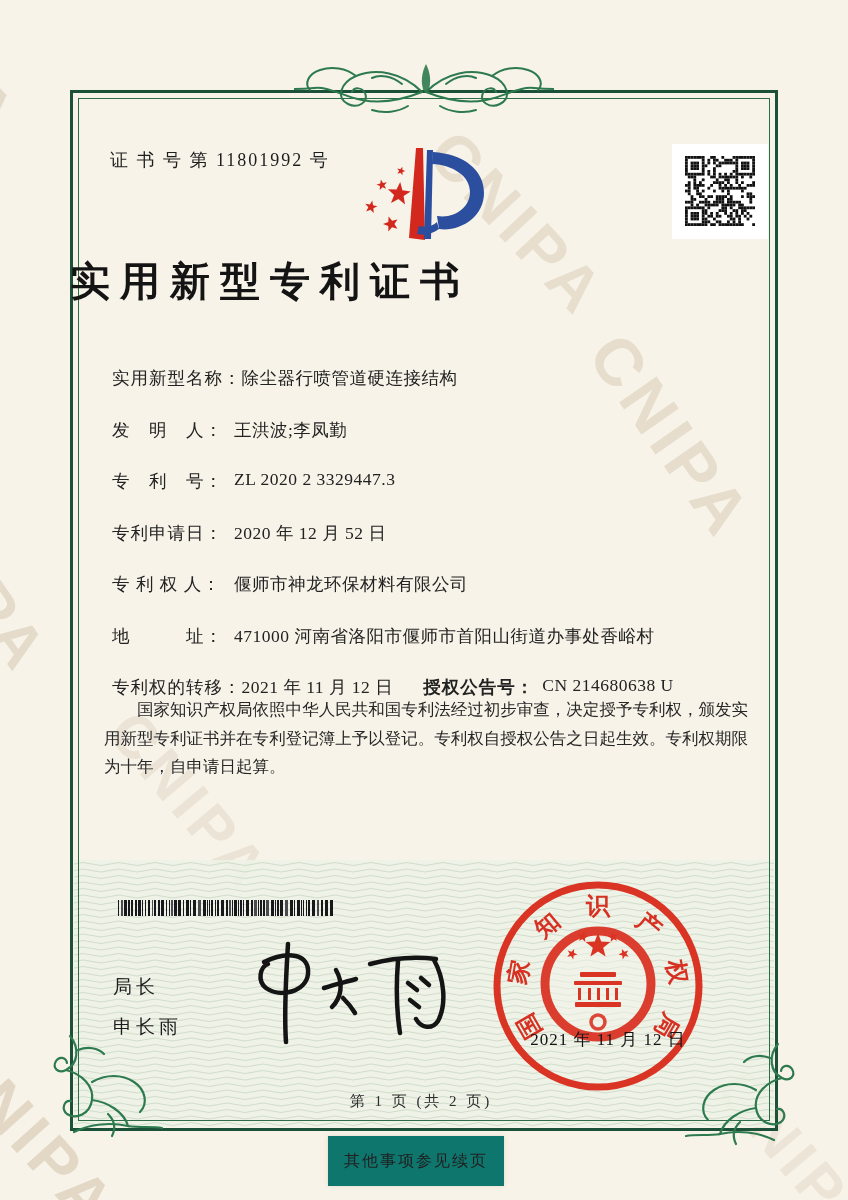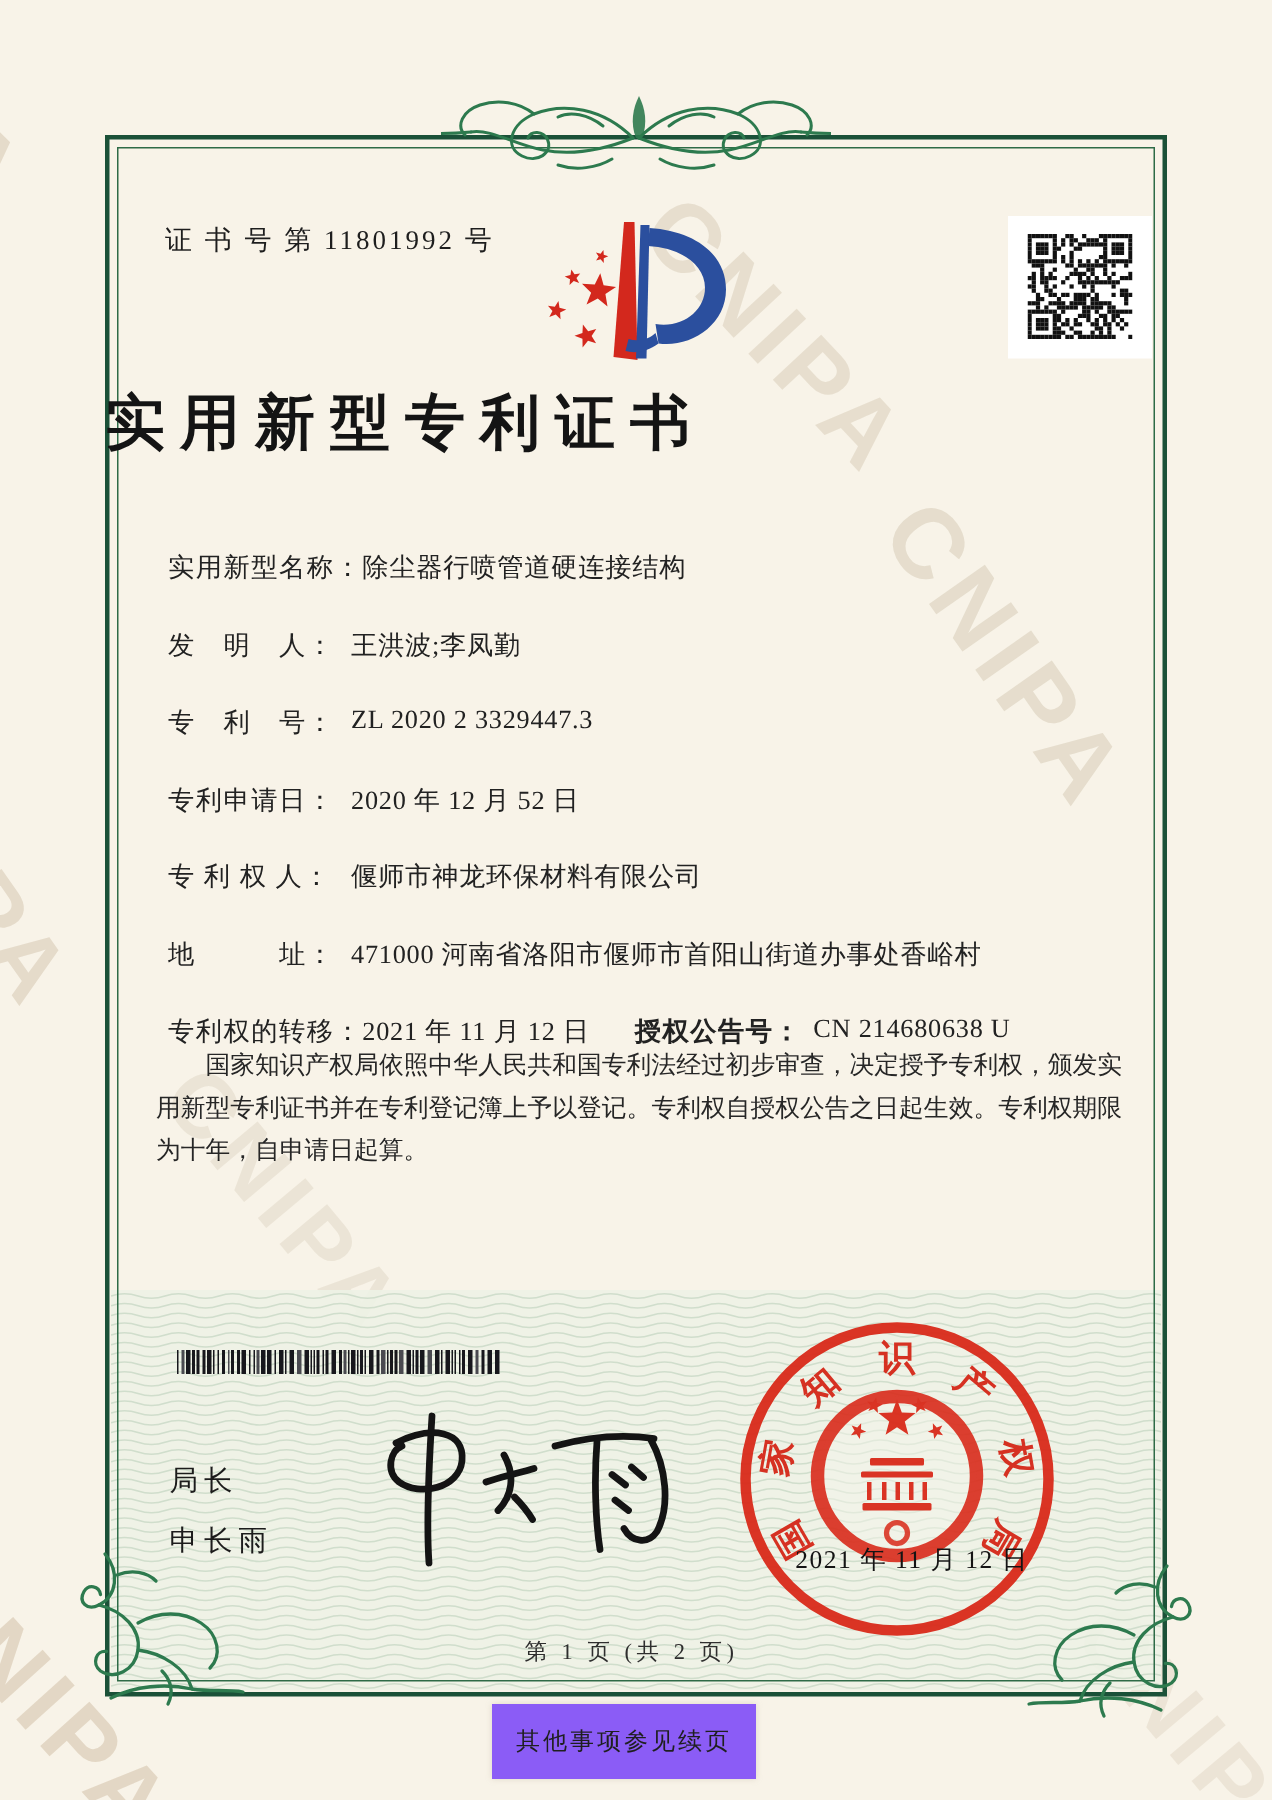--- a/index.html
+++ b/index.html
@@ -73,7 +73,7 @@
   .page-num{position:absolute; left:70px; top:1092px; width:702px; z-index:5;
     text-align:center; font-size:15px; letter-spacing:3px; color:#2e2e2e;}
   .cont-note{position:absolute; left:328px; top:1136px; width:176px; height:50px; z-index:5;
-    background:#8b5cf6; display:flex; align-items:center; justify-content:center;
+    background:#0f766e; display:flex; align-items:center; justify-content:center;
     font-size:16px; letter-spacing:2px; color:#1f1f1f; box-shadow:0 0 4px rgba(180,170,150,0.35);}
 </style>
 </head>

